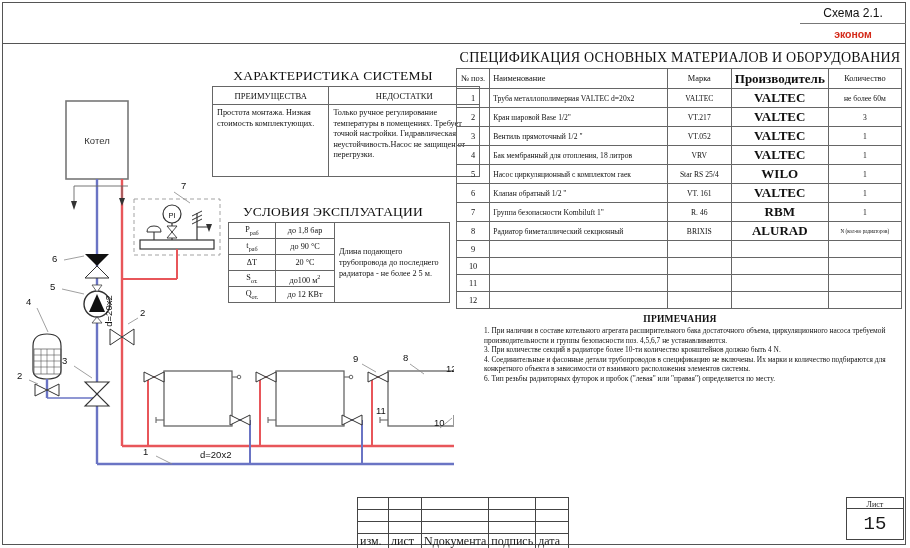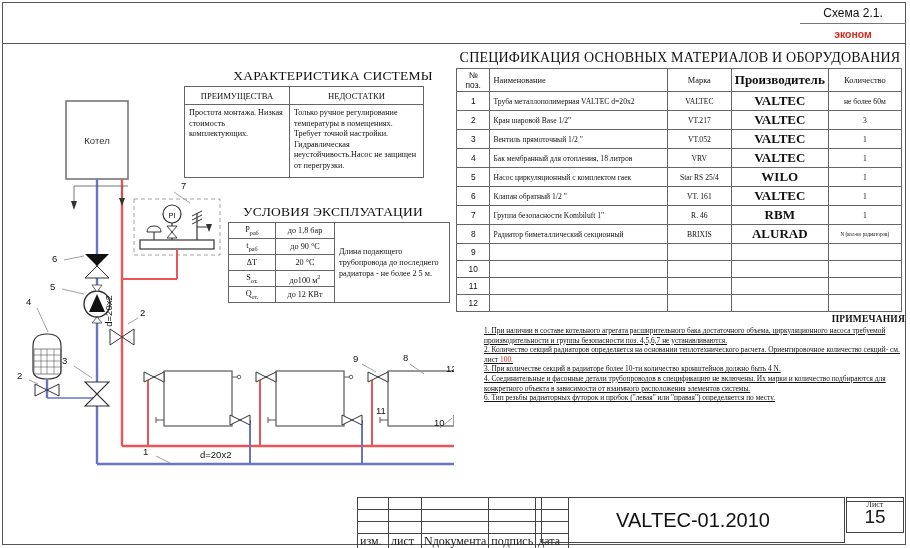--- a/index.html
+++ b/index.html
@@ -158,7 +158,7 @@
     height: 17px;
   }
   #spec-table td { height: 14px; }
-  #spec-table .c-pos   { width: 30px;  text-align: center; font-family:Liberation Sans, sans-serif; font-size: 8.4px; }
+  #spec-table .c-pos   { width: 30px;  text-align: center; font-family:Liberation Serif, serif; font-size: 8.4px; }
   #spec-table .c-name  { width: 204px; text-align: left; }
   #spec-table .c-mark  { width: 66px;  text-align: center; }
   #spec-table .c-manu  { width: 72px;  text-align: center; font-weight: bold; font-size: 13px; }

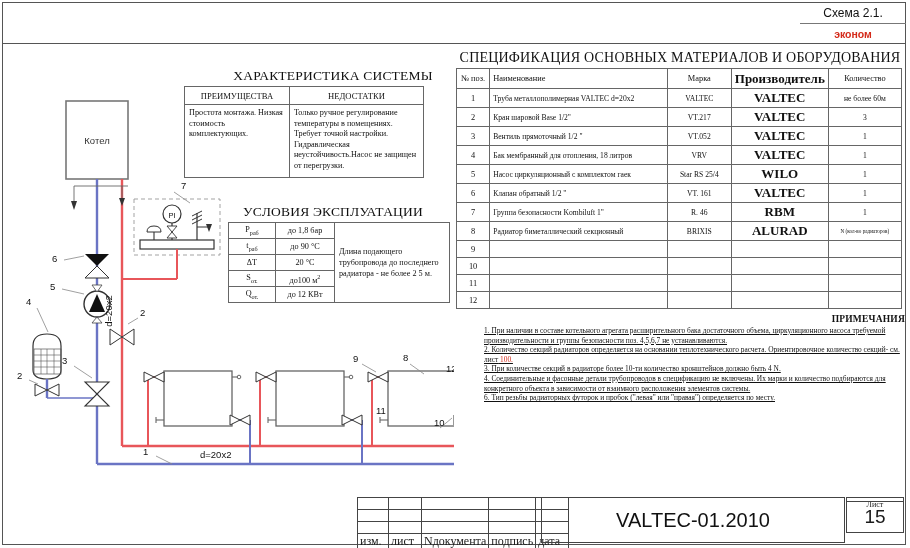--- a/index.html
+++ b/index.html
@@ -105,8 +105,8 @@
   #char-title { left: 228px; top: 68px; width: 210px; }
   #char-table {
     position: absolute;
-    left: 184px; top: 86px;
-    width: 240px;
+    left: 212px; top: 86px;
+    width: 268px;
     font-size: 8.2px;
   }
   #char-table th {

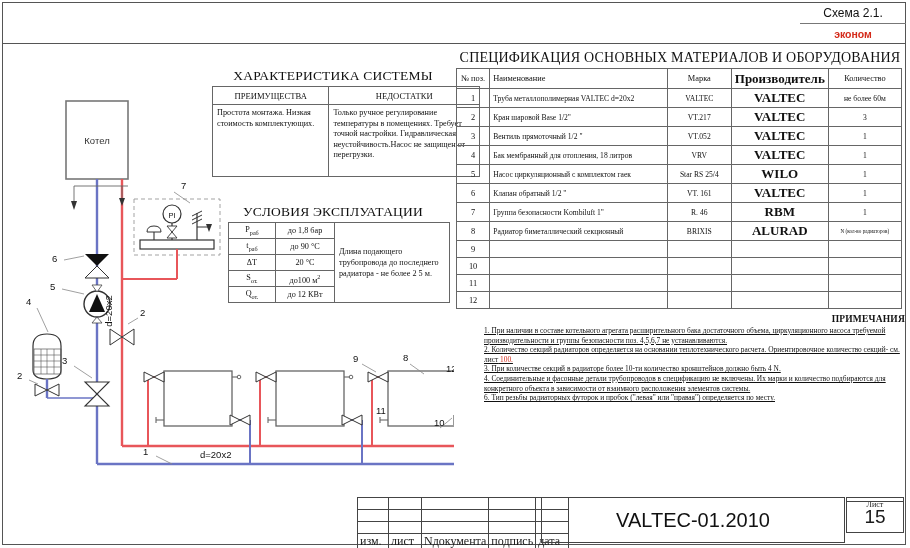--- a/index.html
+++ b/index.html
@@ -166,7 +166,7 @@
   #spec-table .tiny    { font-size: 5.2px; line-height: 6px; }
 
   
-  #notes-title { left: 455px; top: 314px; width: 450px; font-size: 9.5px; font-weight: bold; text-align: right; }
+  #notes-title { left: 455px; top: 314px; width: 450px; font-size: 9.5px; font-weight: bold; }
   #notes-body {
     position: absolute;
     left: 484px; top: 326px;

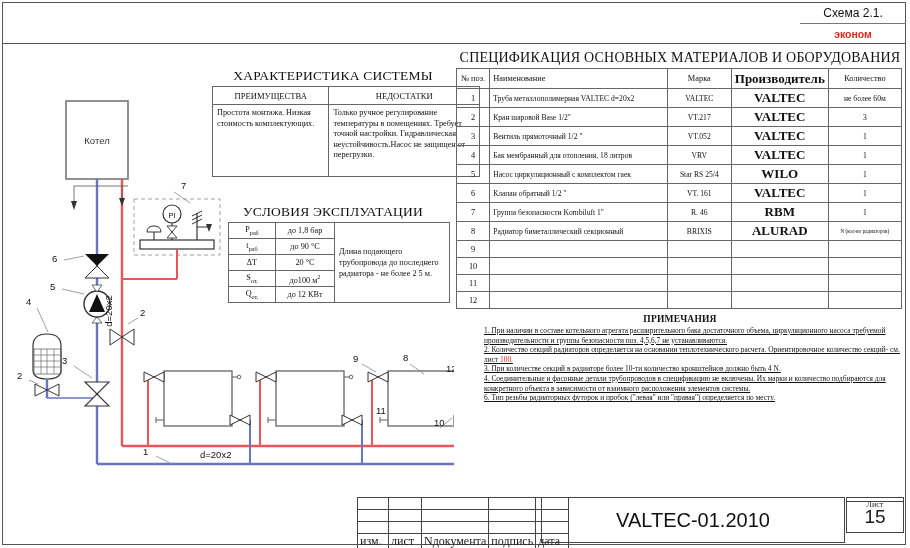--- a/index.html
+++ b/index.html
@@ -175,7 +175,6 @@
     line-height: 9.6px;
     color: #111;
     text-align: left;
-    text-decoration: underline;
   }
   #notes-body p { margin: 0; }
   .red { color: #d42a1a; }

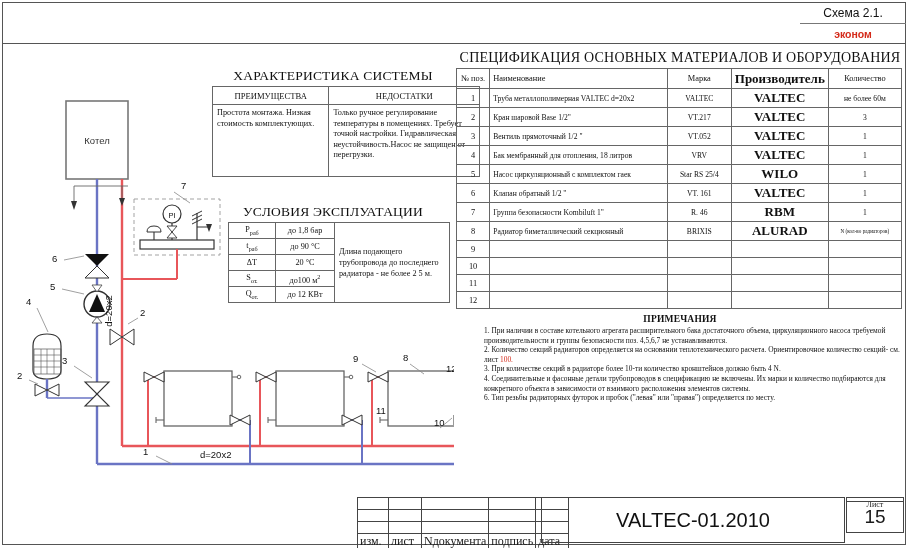--- a/index.html
+++ b/index.html
@@ -568,7 +568,6 @@
   <div class="sec-title abs" id="notes-title">ПРИМЕЧАНИЯ</div>
   <div id="notes-body">
       <p>1. При наличии в составе котельного агрегата расширительного бака достаточного объема, циркуляционного насоса требуемой производительности и группы безопасности  поз. 4,5,6,7 не устанавливаются.</p>
-      <p>2. Количество секций радиаторов определяется на основании теплотехнического расчета. Ориентировочное количество секций- см. лист<span class="red">     100.</span></p>
       <p>3. При количестве секций в радиаторе более 10-ти количество кронштейнов должно быть 4            N.</p>
       <p>4. Соединительные и фасонные детали трубопроводов в спецификацию не включены. Их марки и количество  подбираются для конкретного объекта в зависимости от  взаимного расположения элементов системы.</p>
       <p>6. Тип резьбы радиаторных футорок и пробок ("левая" или "правая") определяется по месту.</p>

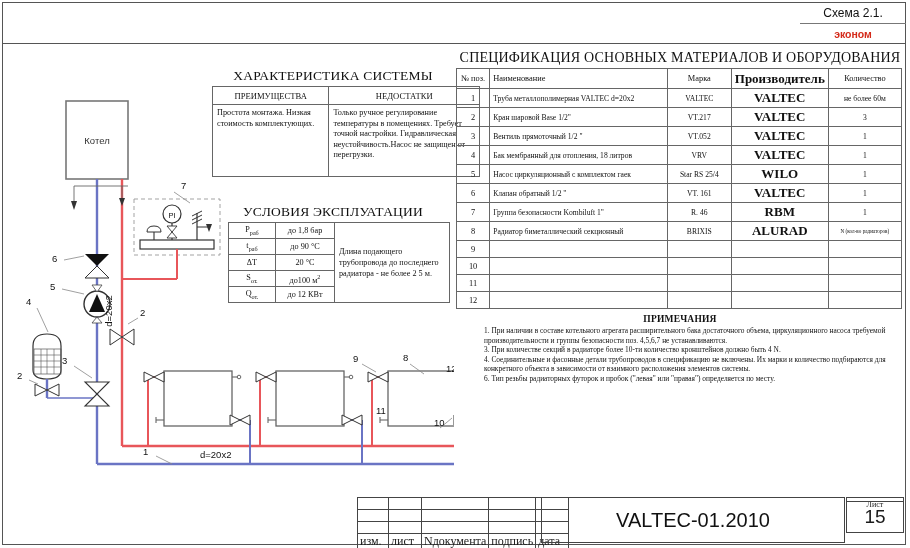--- a/index.html
+++ b/index.html
@@ -606,7 +606,6 @@
           </tr>
     </tbody>
       </table>
-    <div id="tb-main">VALTEC-01.2010</div>
     <div id="tb-sheet-label">Лист</div>
     <div id="tb-sheet-num">15</div>
   </div>

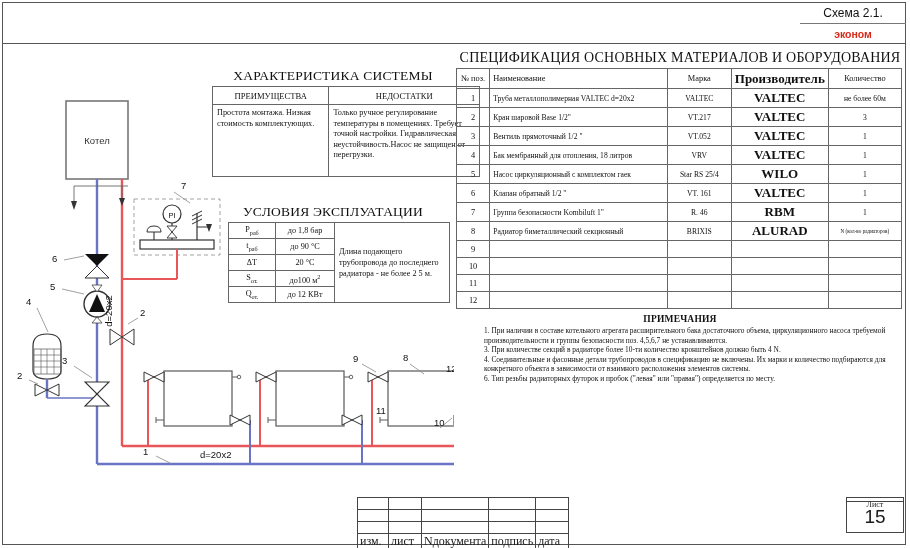--- a/index.html
+++ b/index.html
@@ -227,12 +227,12 @@
   }
   #tb-sheet-num {
     position: absolute;
-    left: 489px; top: 4px;
+    left: 489px; top: 11px;
     width: 58px; height: 32px;
     border: 1px solid #444;
     box-sizing: border-box;
     display: flex; align-items: center; justify-content: center;
-    font-family: Liberation Sans, sans-serif;
+    font-family: Liberation Mono, monospace;
     font-size: 19px;
   }
 

